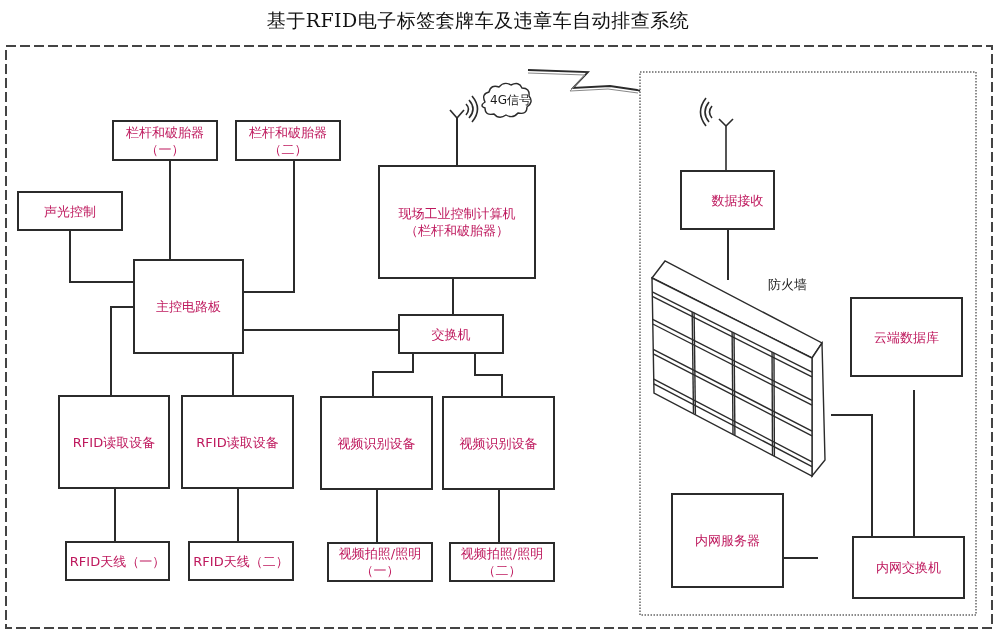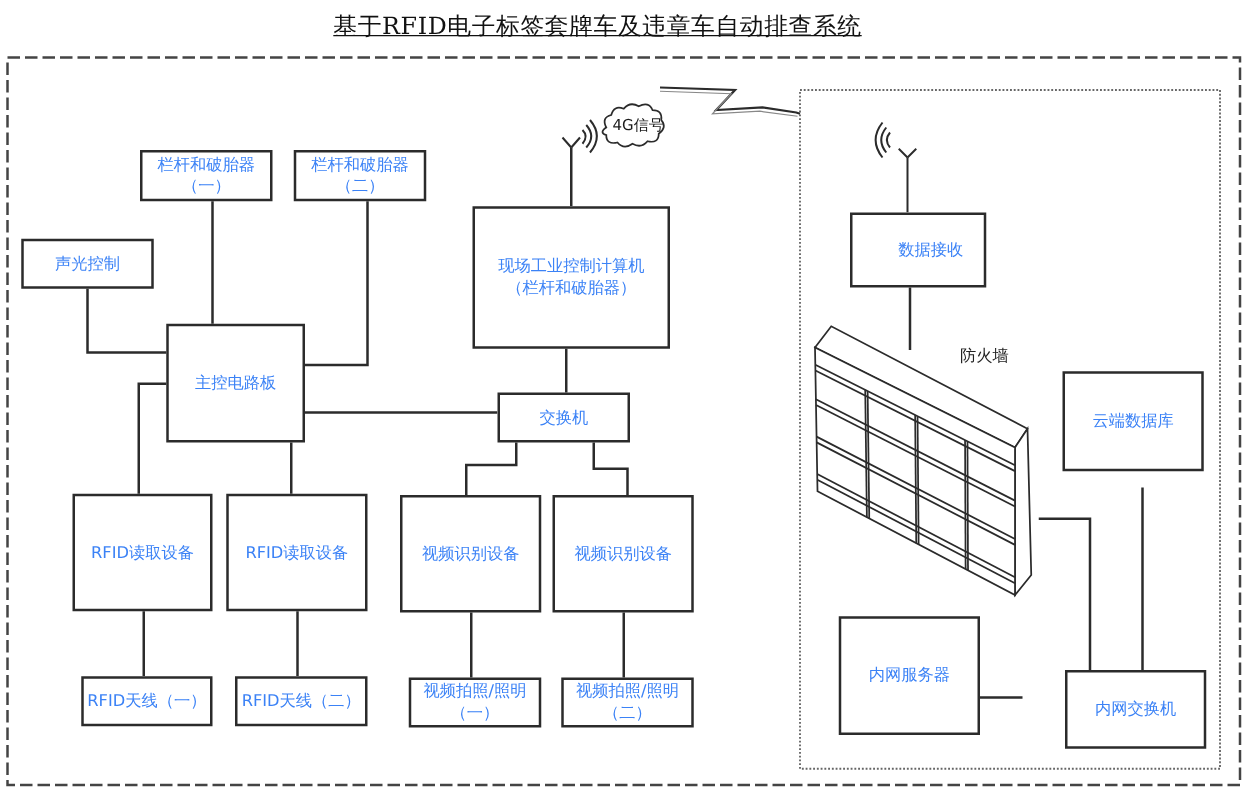--- a/index.html
+++ b/index.html
@@ -6,7 +6,7 @@
   body { width: 1000px; height: 639px; position: relative; overflow: hidden;
          font-family: "DejaVu Sans", "Liberation Sans", sans-serif; color: #222; }
   #title { position: absolute; left: 0; top: 8px; width: 956px; text-align: center;
-           font-size: 19px; font-family: "DejaVu Serif", "Liberation Serif", serif; color: #111; letter-spacing: 0.5px; text-decoration: underline; }
+           font-size: 19px; font-family: "DejaVu Serif", "Liberation Serif", serif; color: #111; letter-spacing: 0.5px; }
   svg#diagram { position: absolute; left: 0; top: 0; }
   .box { position: absolute; box-sizing: border-box; border: 2px solid #2b2b2b; background: #fff;
          display: flex; align-items: center; justify-content: center; text-align: center;

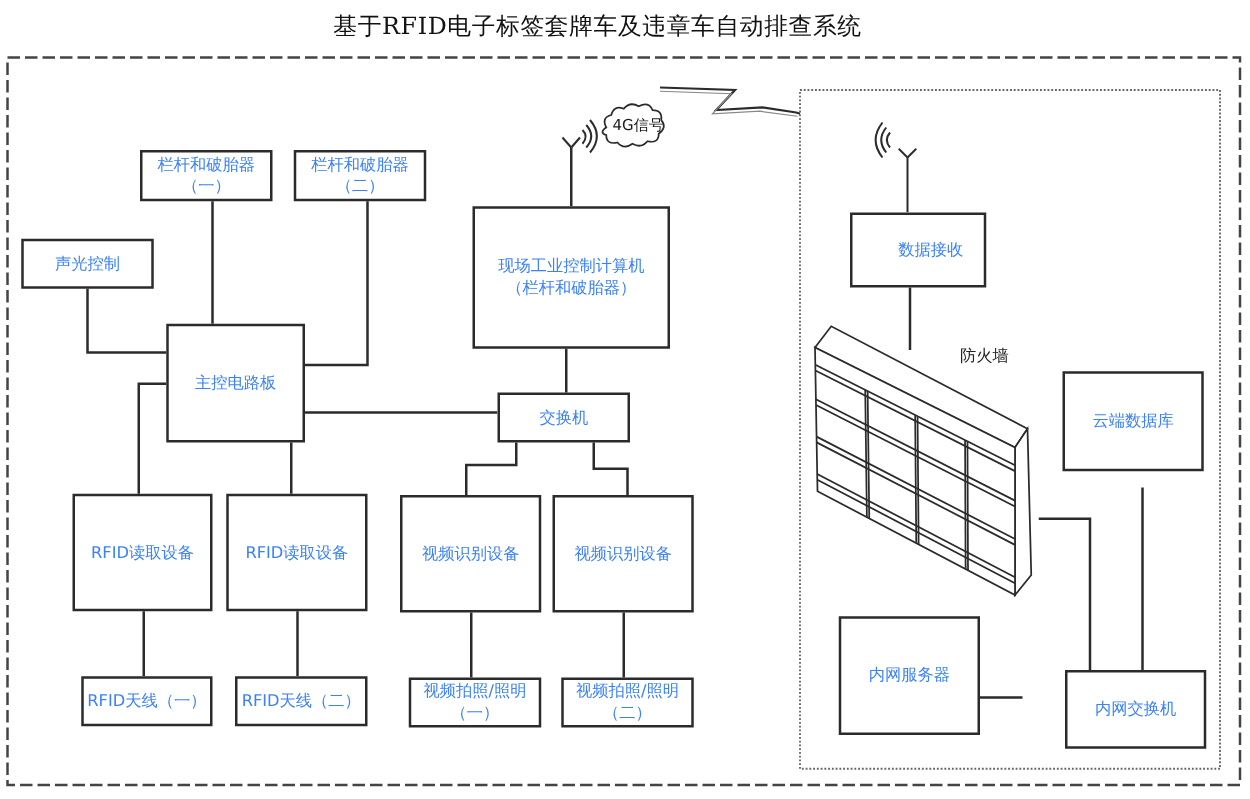--- a/index.html
+++ b/index.html
@@ -10,7 +10,7 @@
   svg#diagram { position: absolute; left: 0; top: 0; }
   .box { position: absolute; box-sizing: border-box; border: 2px solid #2b2b2b; background: #fff;
          display: flex; align-items: center; justify-content: center; text-align: center;
-         font-size: 13px; line-height: 17px; color: #3b82f6; white-space: pre-line; }
+         font-size: 13px; line-height: 17px; color: #be185d; white-space: pre-line; }
   .lbl { position: absolute; font-size: 13px; color: #222; padding-left: 16px; }
   .cloud-text { position: absolute; font-size: 12px; color: #1a1a1a; }
 </style>

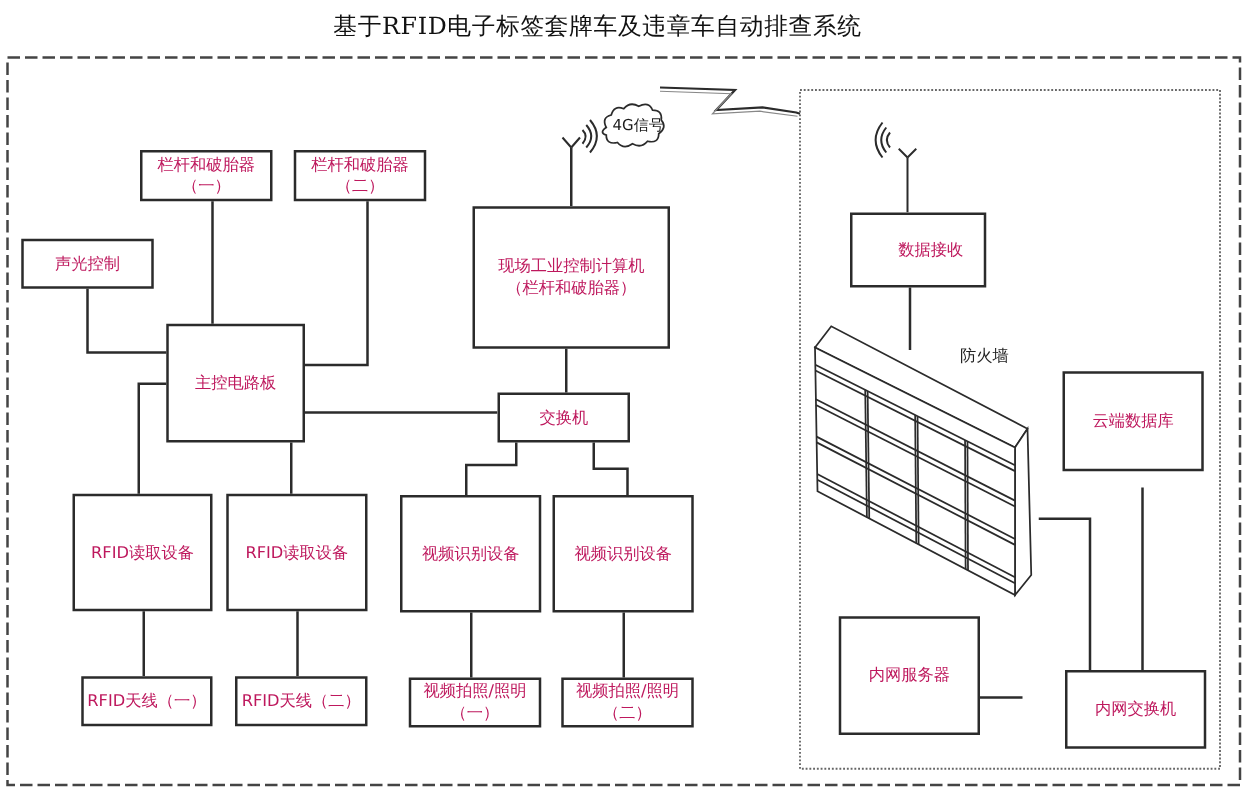--- a/index.html
+++ b/index.html
@@ -116,7 +116,7 @@
 <div class="box" style="left:449px;top:542px;width:106px;height:40px;">视频拍照/照明
 （二）</div>
 
-<div class="box" style="left:680px;top:170px;width:109px;height:60px;padding-left:20px;">数据接收</div>
+<div class="box" style="left:680px;top:170px;width:95px;height:60px;padding-left:20px;">数据接收</div>
 <div class="lbl" style="left:752px;top:276px;">防火墙</div>
 <div class="box" style="left:850px;top:297px;width:113px;height:80px;">云端数据库</div>
 <div class="box" style="left:671px;top:493px;width:113px;height:95px;">内网服务器</div>

